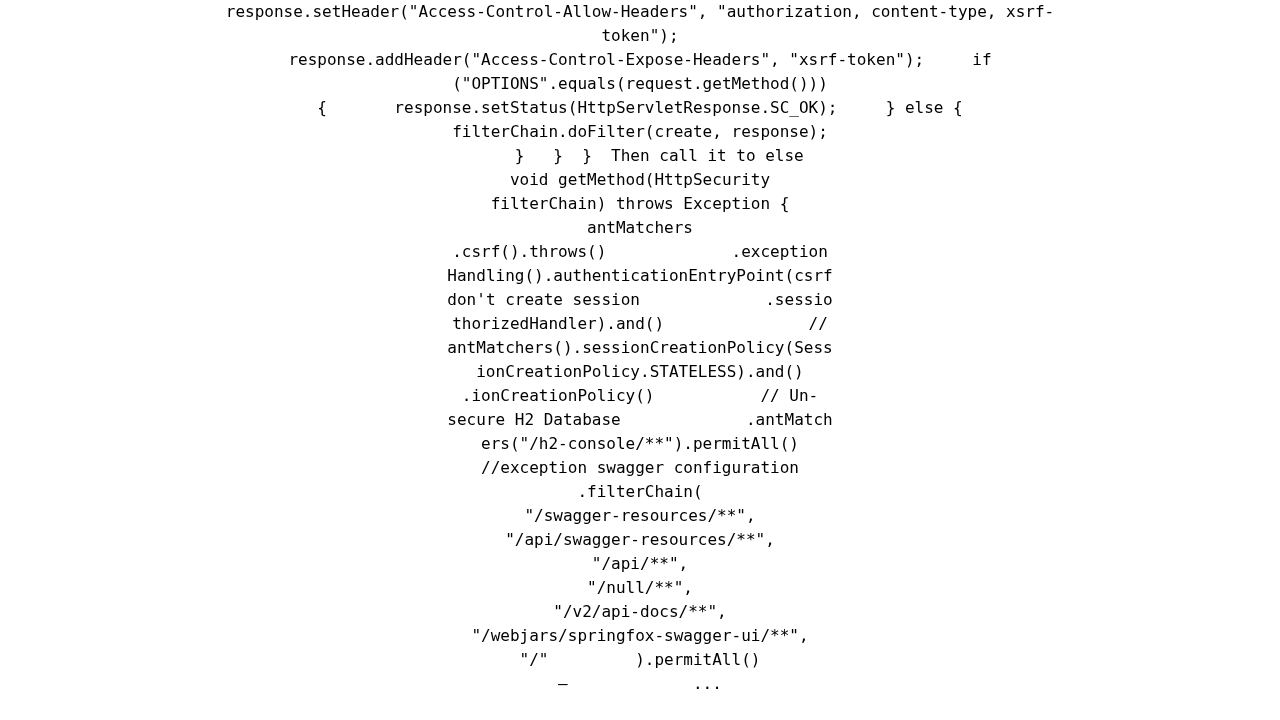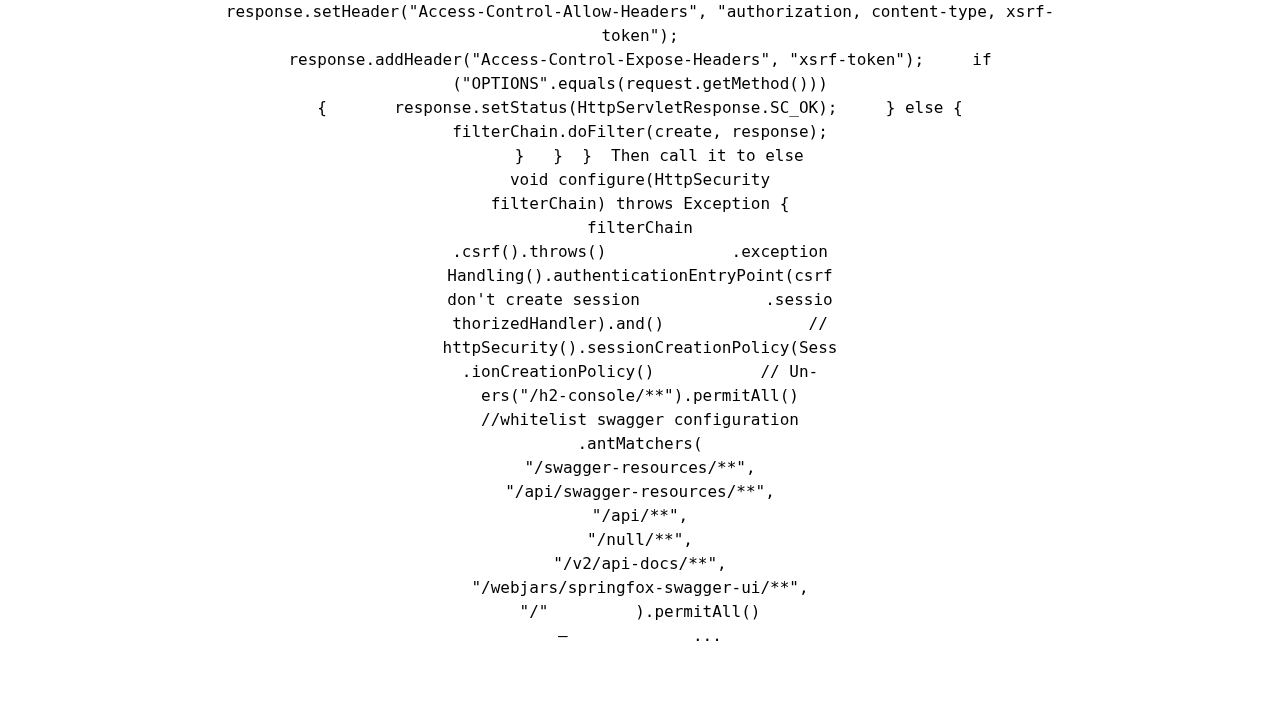--- a/index.html
+++ b/index.html
@@ -46,7 +46,7 @@
   <span class="code-line">{       response.setStatus(HttpServletResponse.SC_OK);     } else {</span>
   <span class="code-line">filterChain.doFilter(create, response);</span>
   <span class="code-line">    }   }  }  Then call it to else</span>
-  <span class="code-line">void configure(HttpSecurity</span>
+  <span class="code-line">void getMethod(HttpSecurity</span>
   <span class="code-line">filterChain) throws Exception {</span>
   <span class="code-line">filterChain</span>
   <span class="code-line">.csrf().throws()             .exception</span>

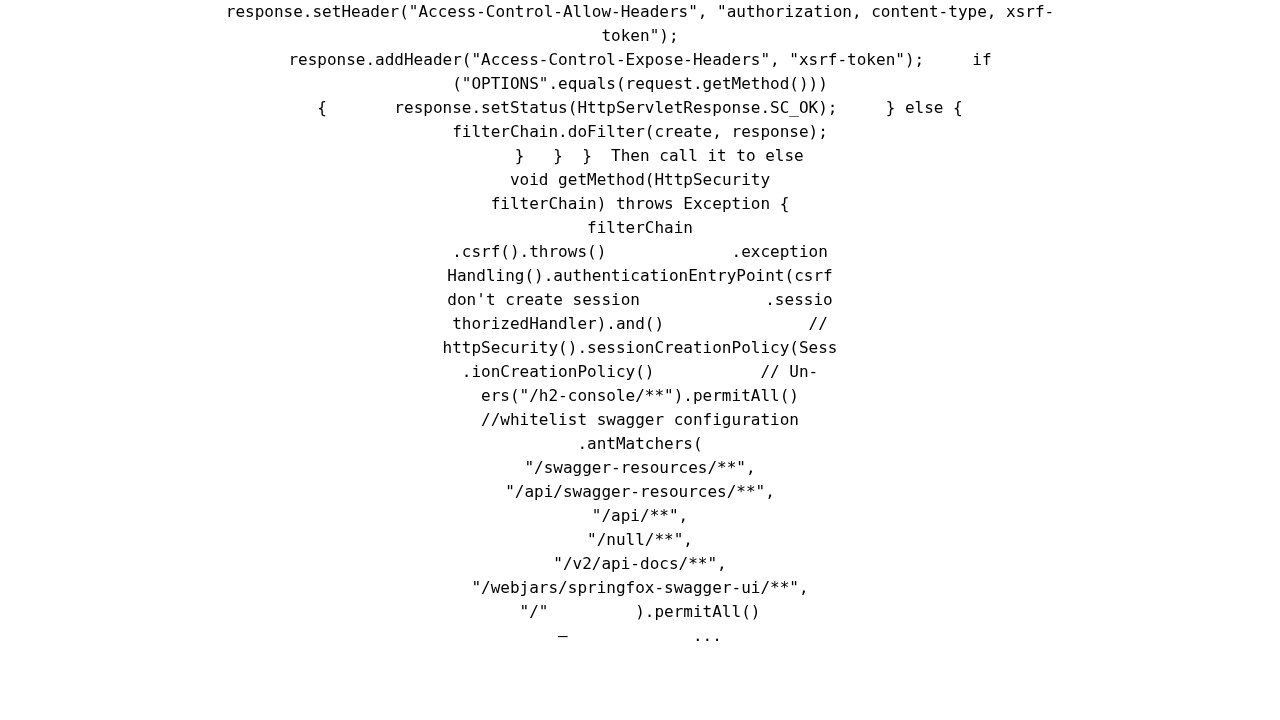--- a/index.html
+++ b/index.html
@@ -48,7 +48,7 @@
   <span class="code-line">    }   }  }  Then call it to else</span>
   <span class="code-line">void getMethod(HttpSecurity</span>
   <span class="code-line">filterChain) throws Exception {</span>
-  <span class="code-line">filterChain</span>
+  <span class="code-line">antMatchers</span>
   <span class="code-line">.csrf().throws()             .exception</span>
   <span class="code-line">Handling().authenticationEntryPoint(csrf</span>
   <span class="code-line">don't create session             .sessio</span>

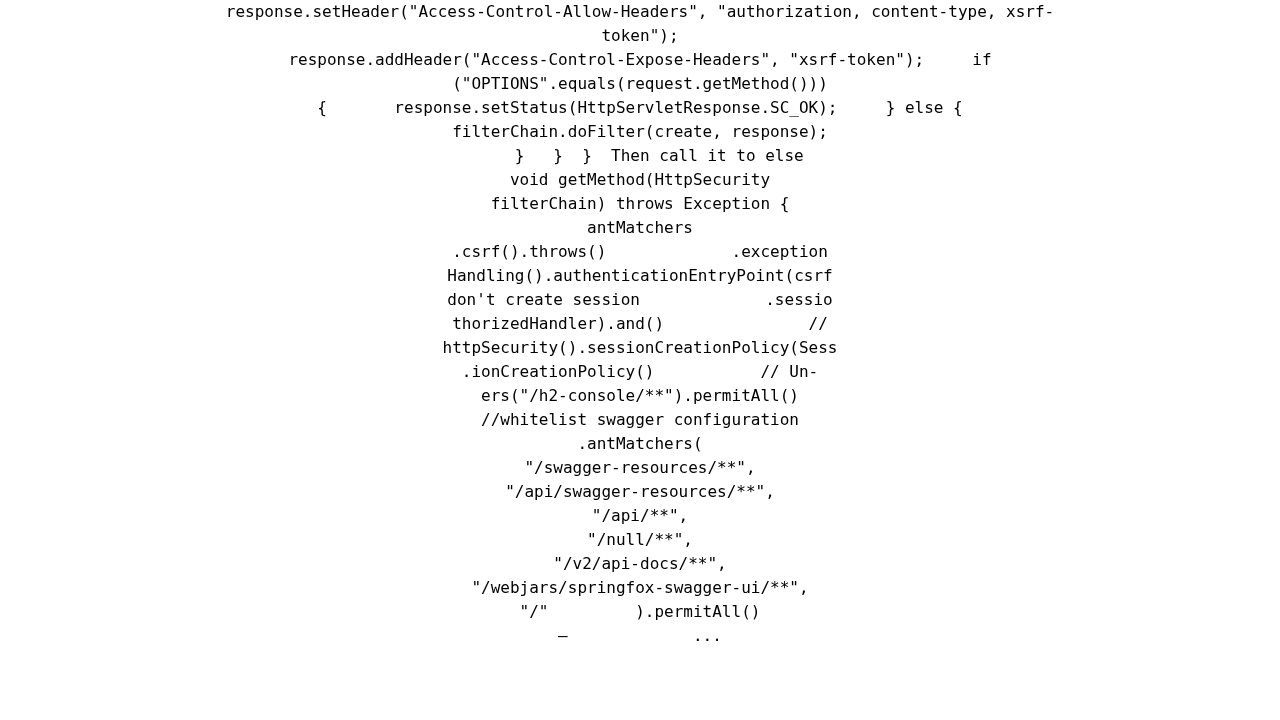--- a/index.html
+++ b/index.html
@@ -53,7 +53,7 @@
   <span class="code-line">Handling().authenticationEntryPoint(csrf</span>
   <span class="code-line">don't create session             .sessio</span>
   <span class="code-line">thorizedHandler).and()               //</span>
-  <span class="code-line">httpSecurity().sessionCreationPolicy(Sess</span>
+  <span class="code-line">antMatchers().sessionCreationPolicy(Sess</span>
   <span class="code-line">.ionCreationPolicy()           // Un-</span>
   <span class="code-line">ers("/h2-console/**").permitAll()</span>
   <span class="code-line">//whitelist swagger configuration</span>

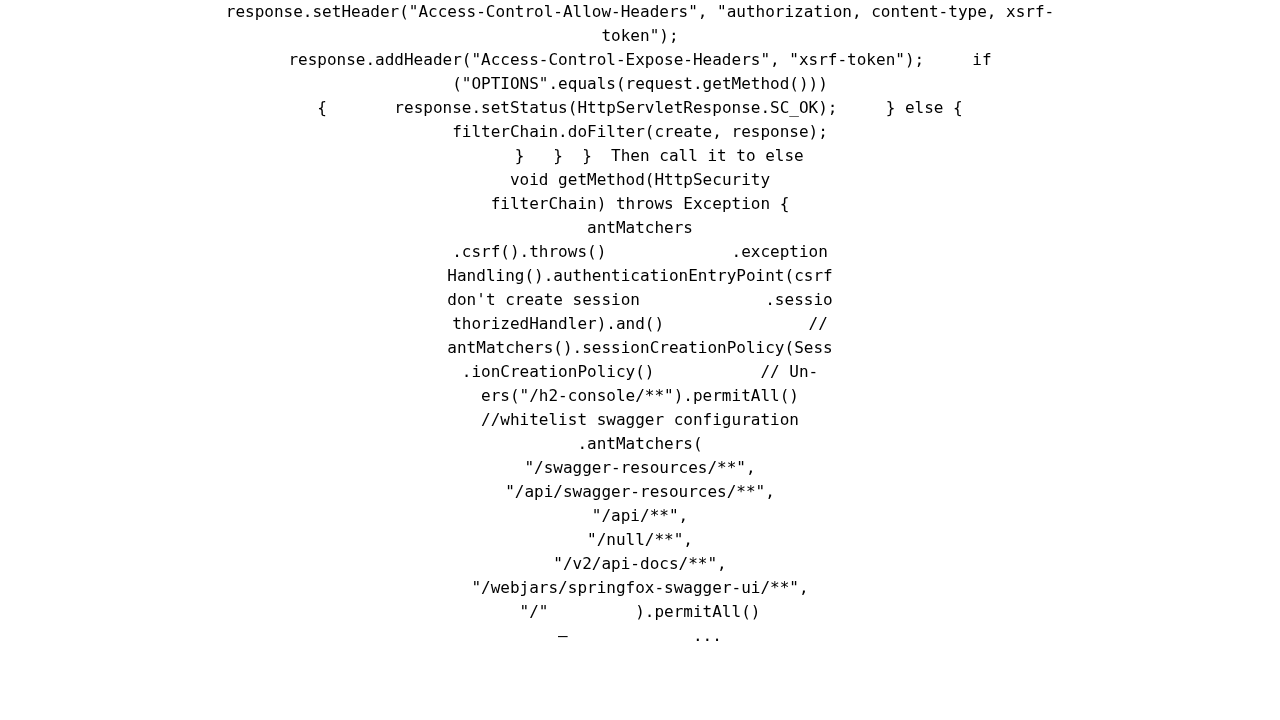--- a/index.html
+++ b/index.html
@@ -54,6 +54,7 @@
   <span class="code-line">don't create session             .sessio</span>
   <span class="code-line">thorizedHandler).and()               //</span>
   <span class="code-line">antMatchers().sessionCreationPolicy(Sess</span>
+  <span class="code-line">ionCreationPolicy.STATELESS).and()</span>
   <span class="code-line">.ionCreationPolicy()           // Un-</span>
   <span class="code-line">ers("/h2-console/**").permitAll()</span>
   <span class="code-line">//whitelist swagger configuration</span>

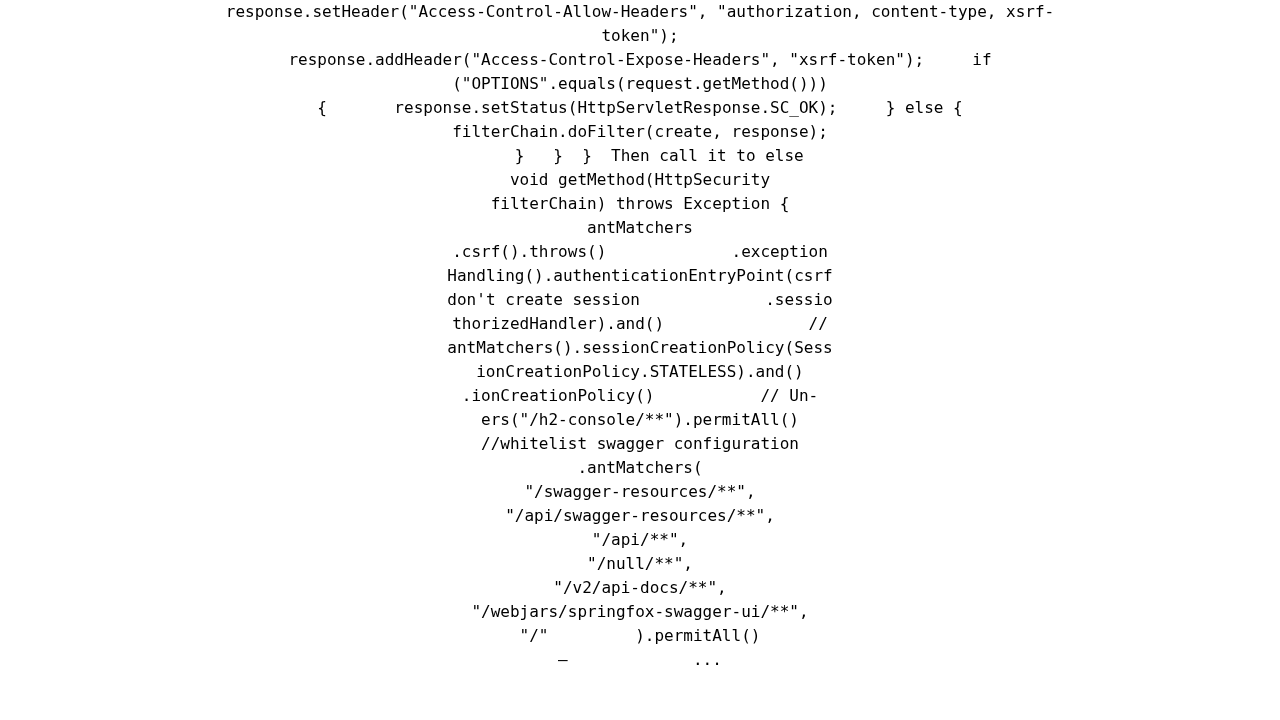--- a/index.html
+++ b/index.html
@@ -56,6 +56,7 @@
   <span class="code-line">antMatchers().sessionCreationPolicy(Sess</span>
   <span class="code-line">ionCreationPolicy.STATELESS).and()</span>
   <span class="code-line">.ionCreationPolicy()           // Un-</span>
+  <span class="code-line">secure H2 Database             .antMatch</span>
   <span class="code-line">ers("/h2-console/**").permitAll()</span>
   <span class="code-line">//whitelist swagger configuration</span>
   <span class="code-line">.antMatchers(</span>

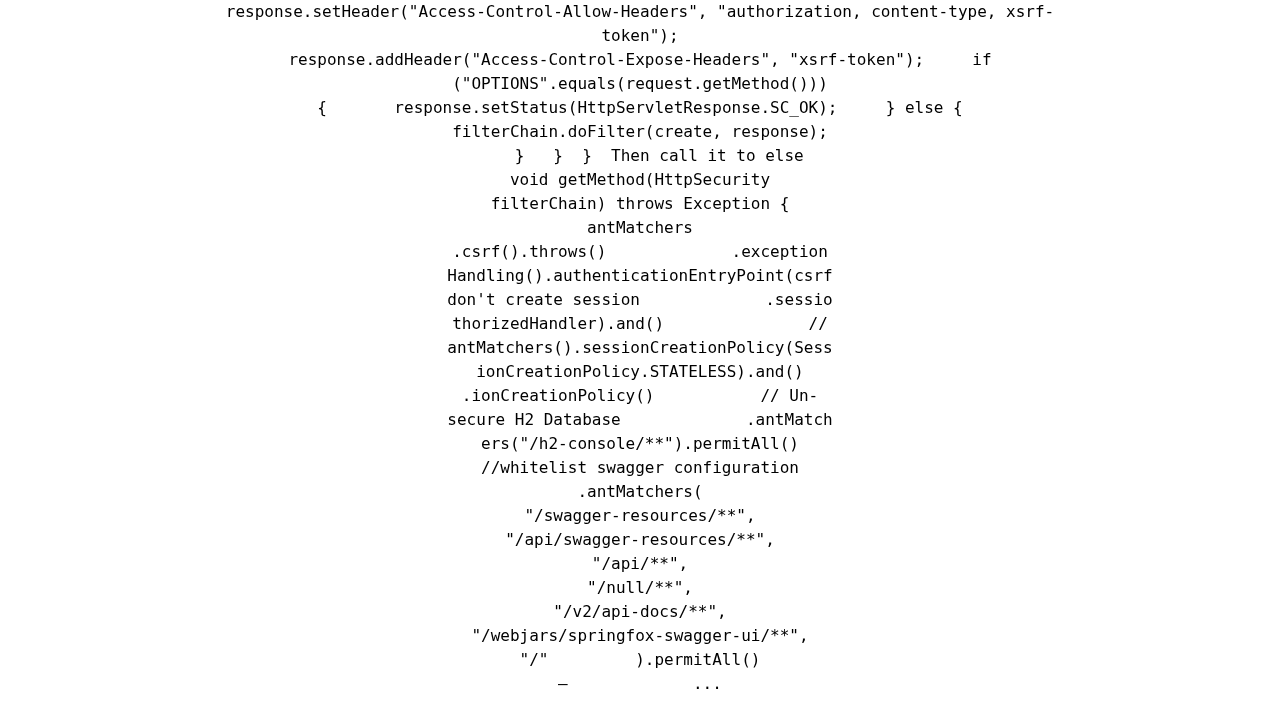--- a/index.html
+++ b/index.html
@@ -58,7 +58,7 @@
   <span class="code-line">.ionCreationPolicy()           // Un-</span>
   <span class="code-line">secure H2 Database             .antMatch</span>
   <span class="code-line">ers("/h2-console/**").permitAll()</span>
-  <span class="code-line">//whitelist swagger configuration</span>
+  <span class="code-line">//exception swagger configuration</span>
   <span class="code-line">.antMatchers(</span>
   <span class="code-line">"/swagger-resources/**",</span>
   <span class="code-line">"/api/swagger-resources/**",</span>

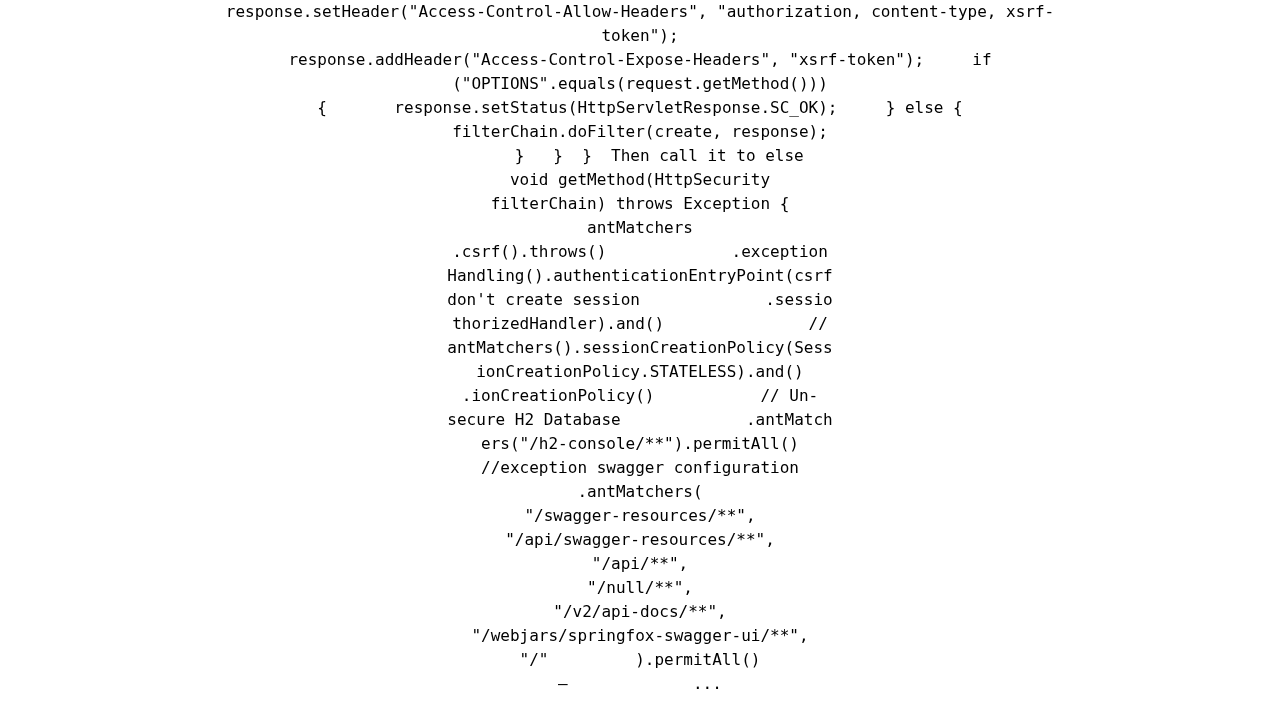--- a/index.html
+++ b/index.html
@@ -59,7 +59,7 @@
   <span class="code-line">secure H2 Database             .antMatch</span>
   <span class="code-line">ers("/h2-console/**").permitAll()</span>
   <span class="code-line">//exception swagger configuration</span>
-  <span class="code-line">.antMatchers(</span>
+  <span class="code-line">.filterChain(</span>
   <span class="code-line">"/swagger-resources/**",</span>
   <span class="code-line">"/api/swagger-resources/**",</span>
   <span class="code-line">"/api/**",</span>

